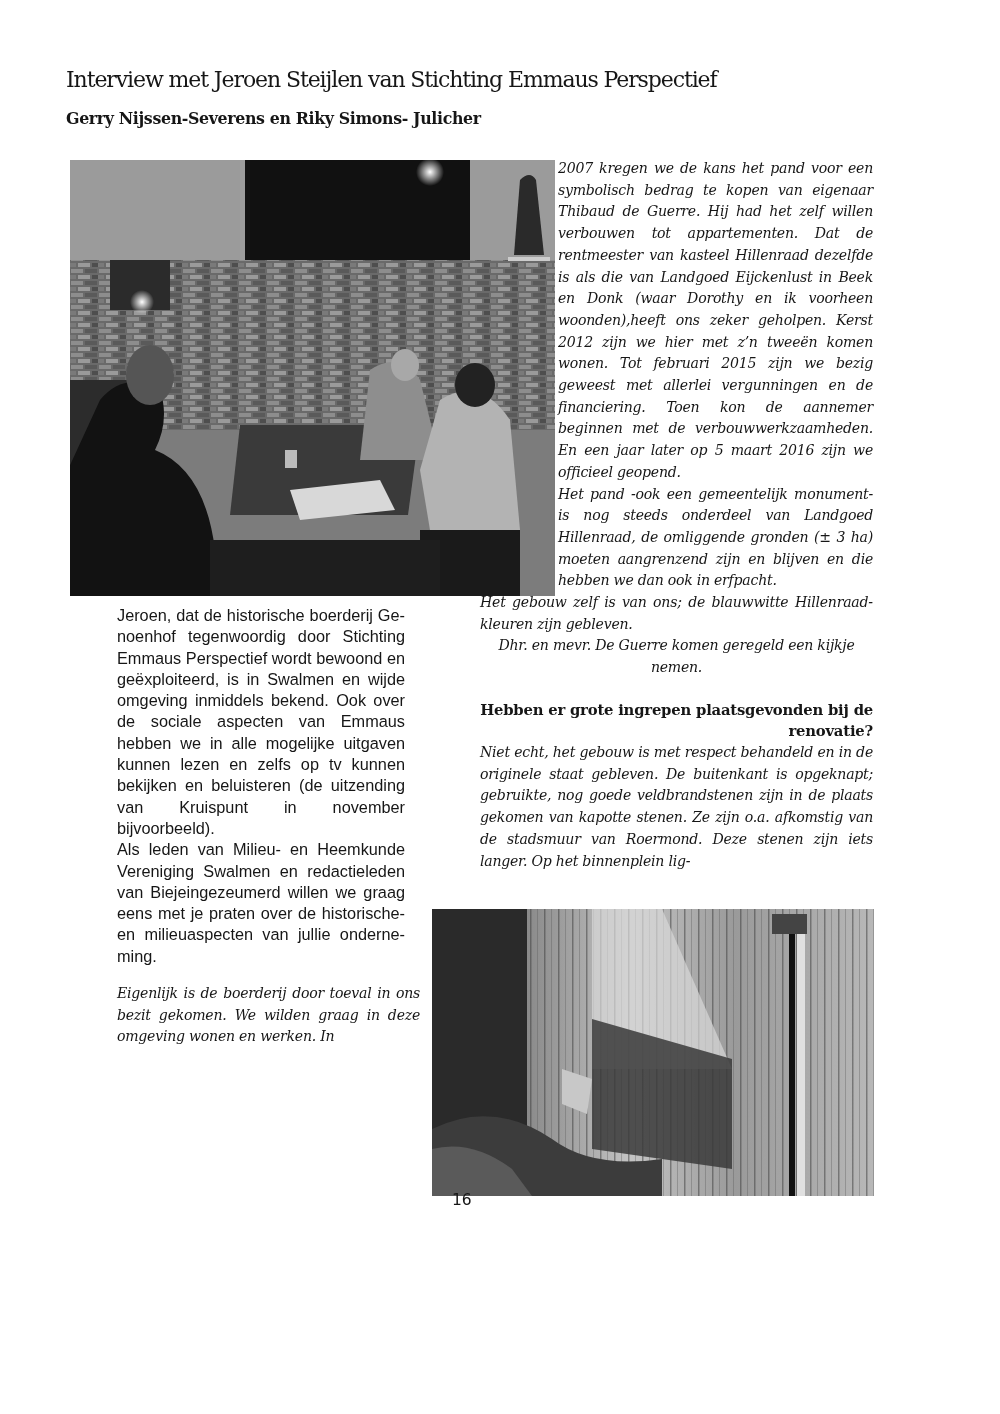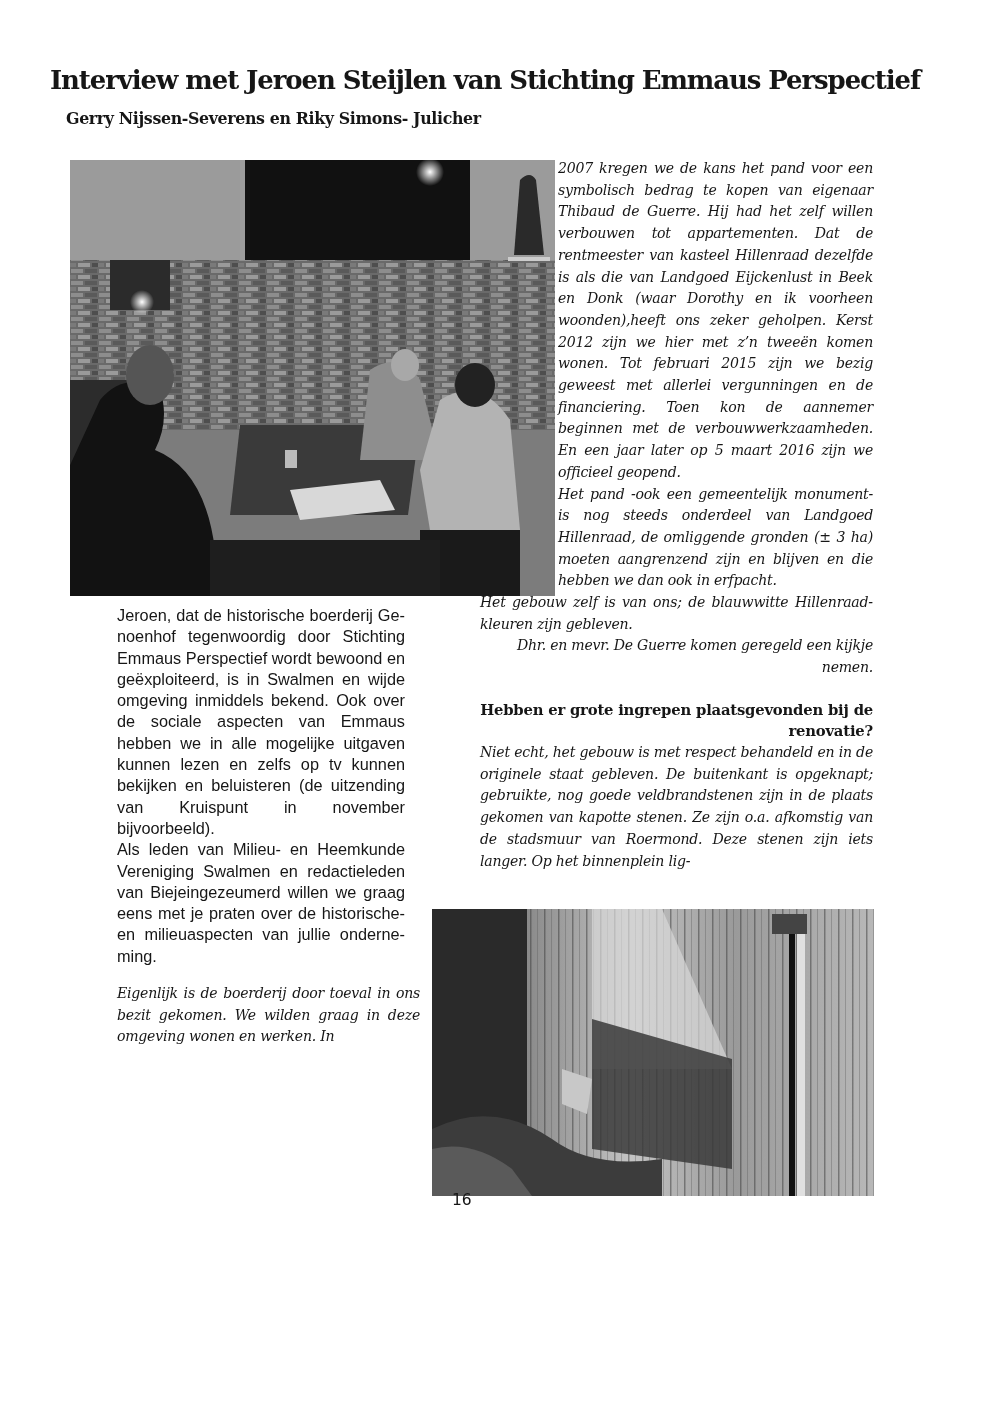--- a/index.html
+++ b/index.html
@@ -6,8 +6,8 @@
   body { width: 1000px; height: 1414px; position: relative; overflow: hidden; color: #161616; }
   .abs { position: absolute; }
   .title {
-    left: 50px; top: 62px; width: 860px;
-    font-family: "DejaVu Serif", serif; font-weight: bold; font-size: 26px;
+    left: 66px; top: 62px; width: 860px;
+    font-family: "DejaVu Serif", serif; font-weight: normal; font-size: 22px;
     letter-spacing: -1.1px; line-height: 36px; white-space: nowrap;
   }
   .authors {

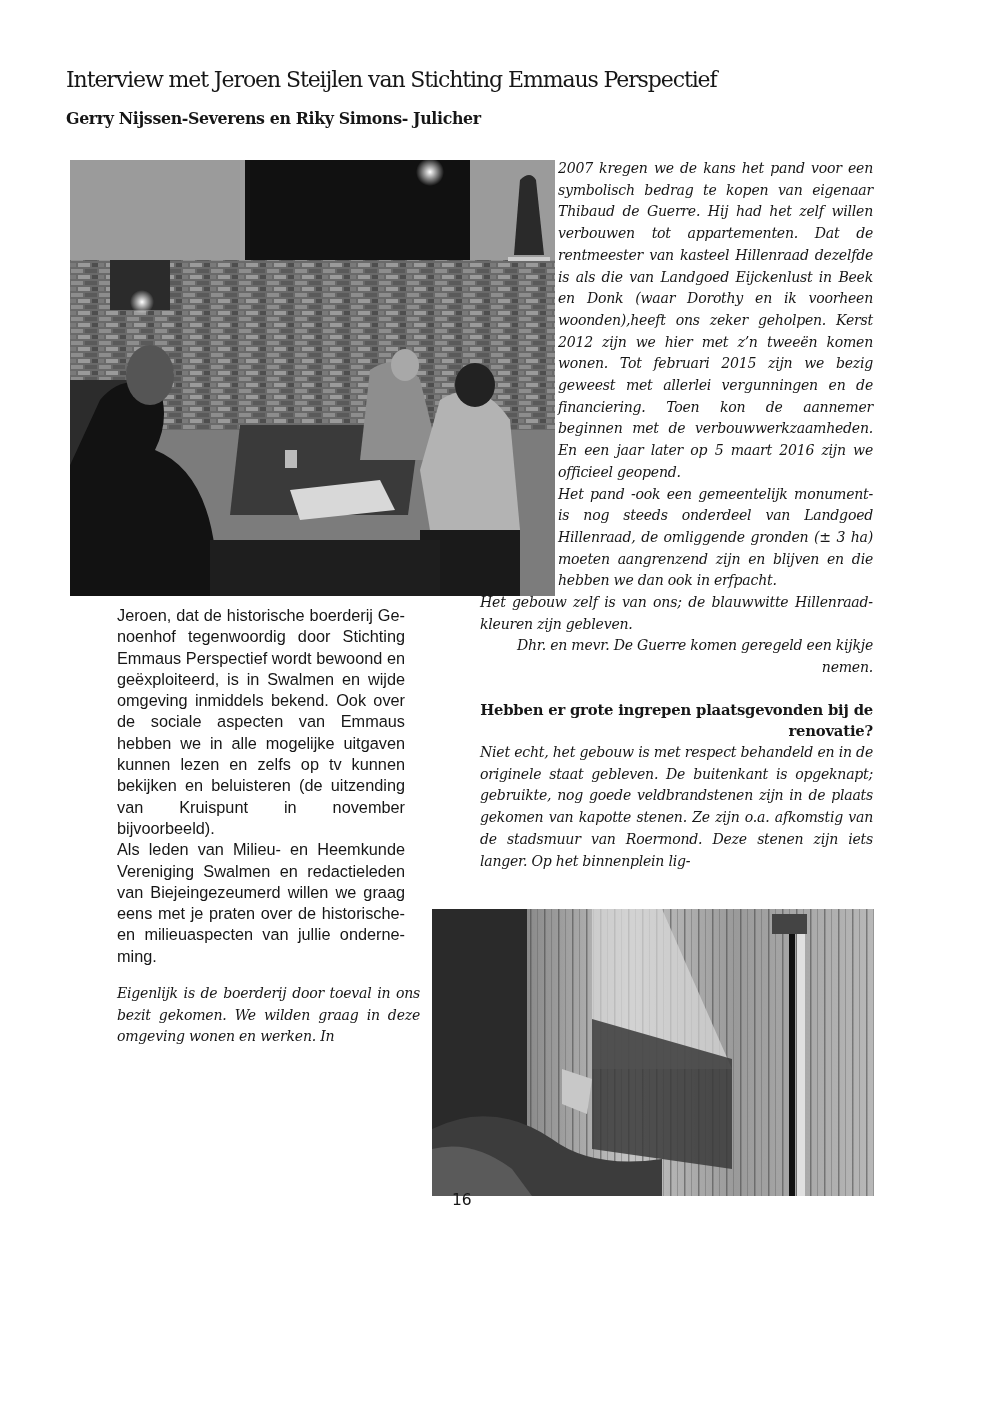--- a/index.html
+++ b/index.html
@@ -88,7 +88,7 @@
   <p>2007 kregen we de kans het pand voor een symbolisch bedrag te kopen van ei­genaar Thibaud de Guerre. Hij had het zelf willen verbouwen tot appartementen. Dat de rentmeester van kasteel Hillenraad dezelfde is als die van Landgoed Eijcken­lust in Beek en Donk (waar Dorothy en ik voorheen woonden),heeft ons zeker ge­holpen. Kerst 2012 zijn we hier met z’n tweeën komen wonen. Tot februari 2015 zijn we bezig geweest met allerlei vergun­ningen en de financiering. Toen kon de aannemer beginnen met de verbouwwerk­zaamheden. En een jaar later op 5 maart 2016 zijn we officieel geopend.</p>
   <p>Het pand -ook een gemeentelijk monu­ment- is nog steeds onderdeel van Land­goed Hillenraad, de omliggende gronden (± 3 ha) moeten aangrenzend zijn en blij­ven en die hebben we dan ook in erfpacht.</p>
   <p>Het gebouw zelf is van ons; de blauwwitte Hillenraad­kleuren zijn gebleven.</p>
-  <p style="text-align:right;">Dhr. en mevr. De Guerre komen geregeld een kijkje nemen.</p>
+  <p style="text-align:center;">Dhr. en mevr. De Guerre komen geregeld een kijkje nemen.</p>
   <div class="gap"></div>
   <p class="q" style="font-style:normal; letter-spacing:-0.2px; text-align:right;">Hebben er grote ingrepen plaatsgevonden bij de renovatie?</p>
   <p>Niet echt, het gebouw is met respect behandeld en in de originele staat gebleven. De buitenkant is op­geknapt; gebruikte, nog goede veldbrandstenen zijn in de plaats gekomen van kapotte stenen. Ze zijn o.a. afkomstig van de stadsmuur van Roermond. Deze stenen zijn iets langer. Op het binnenplein lig-</p>

